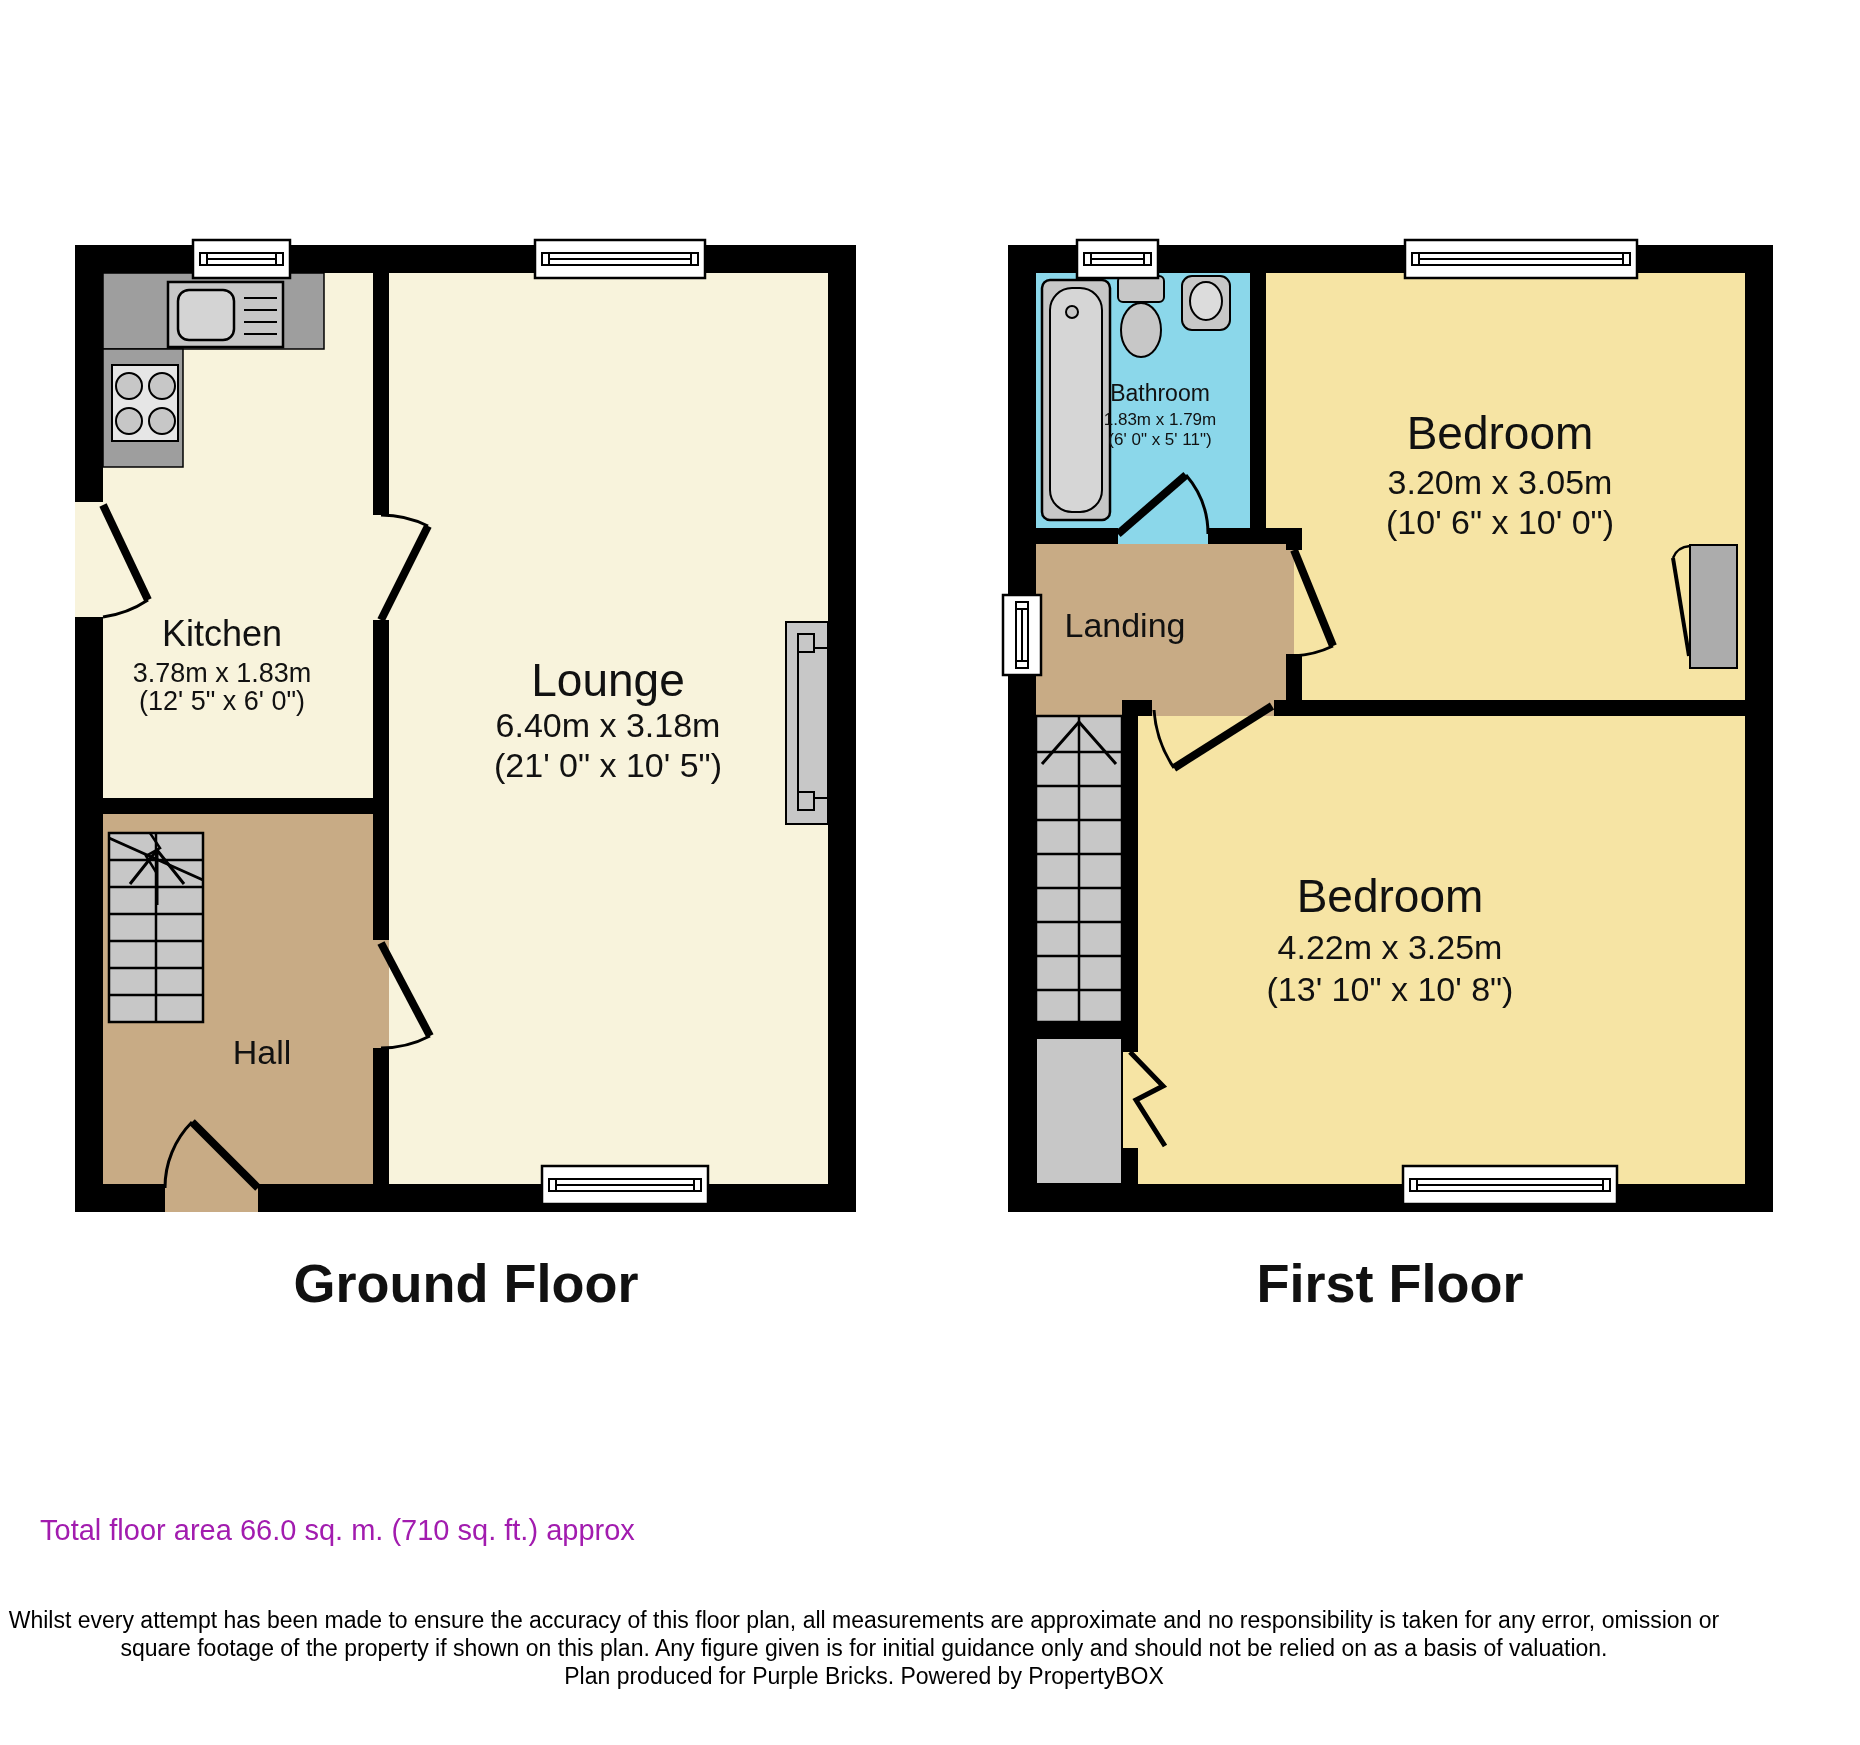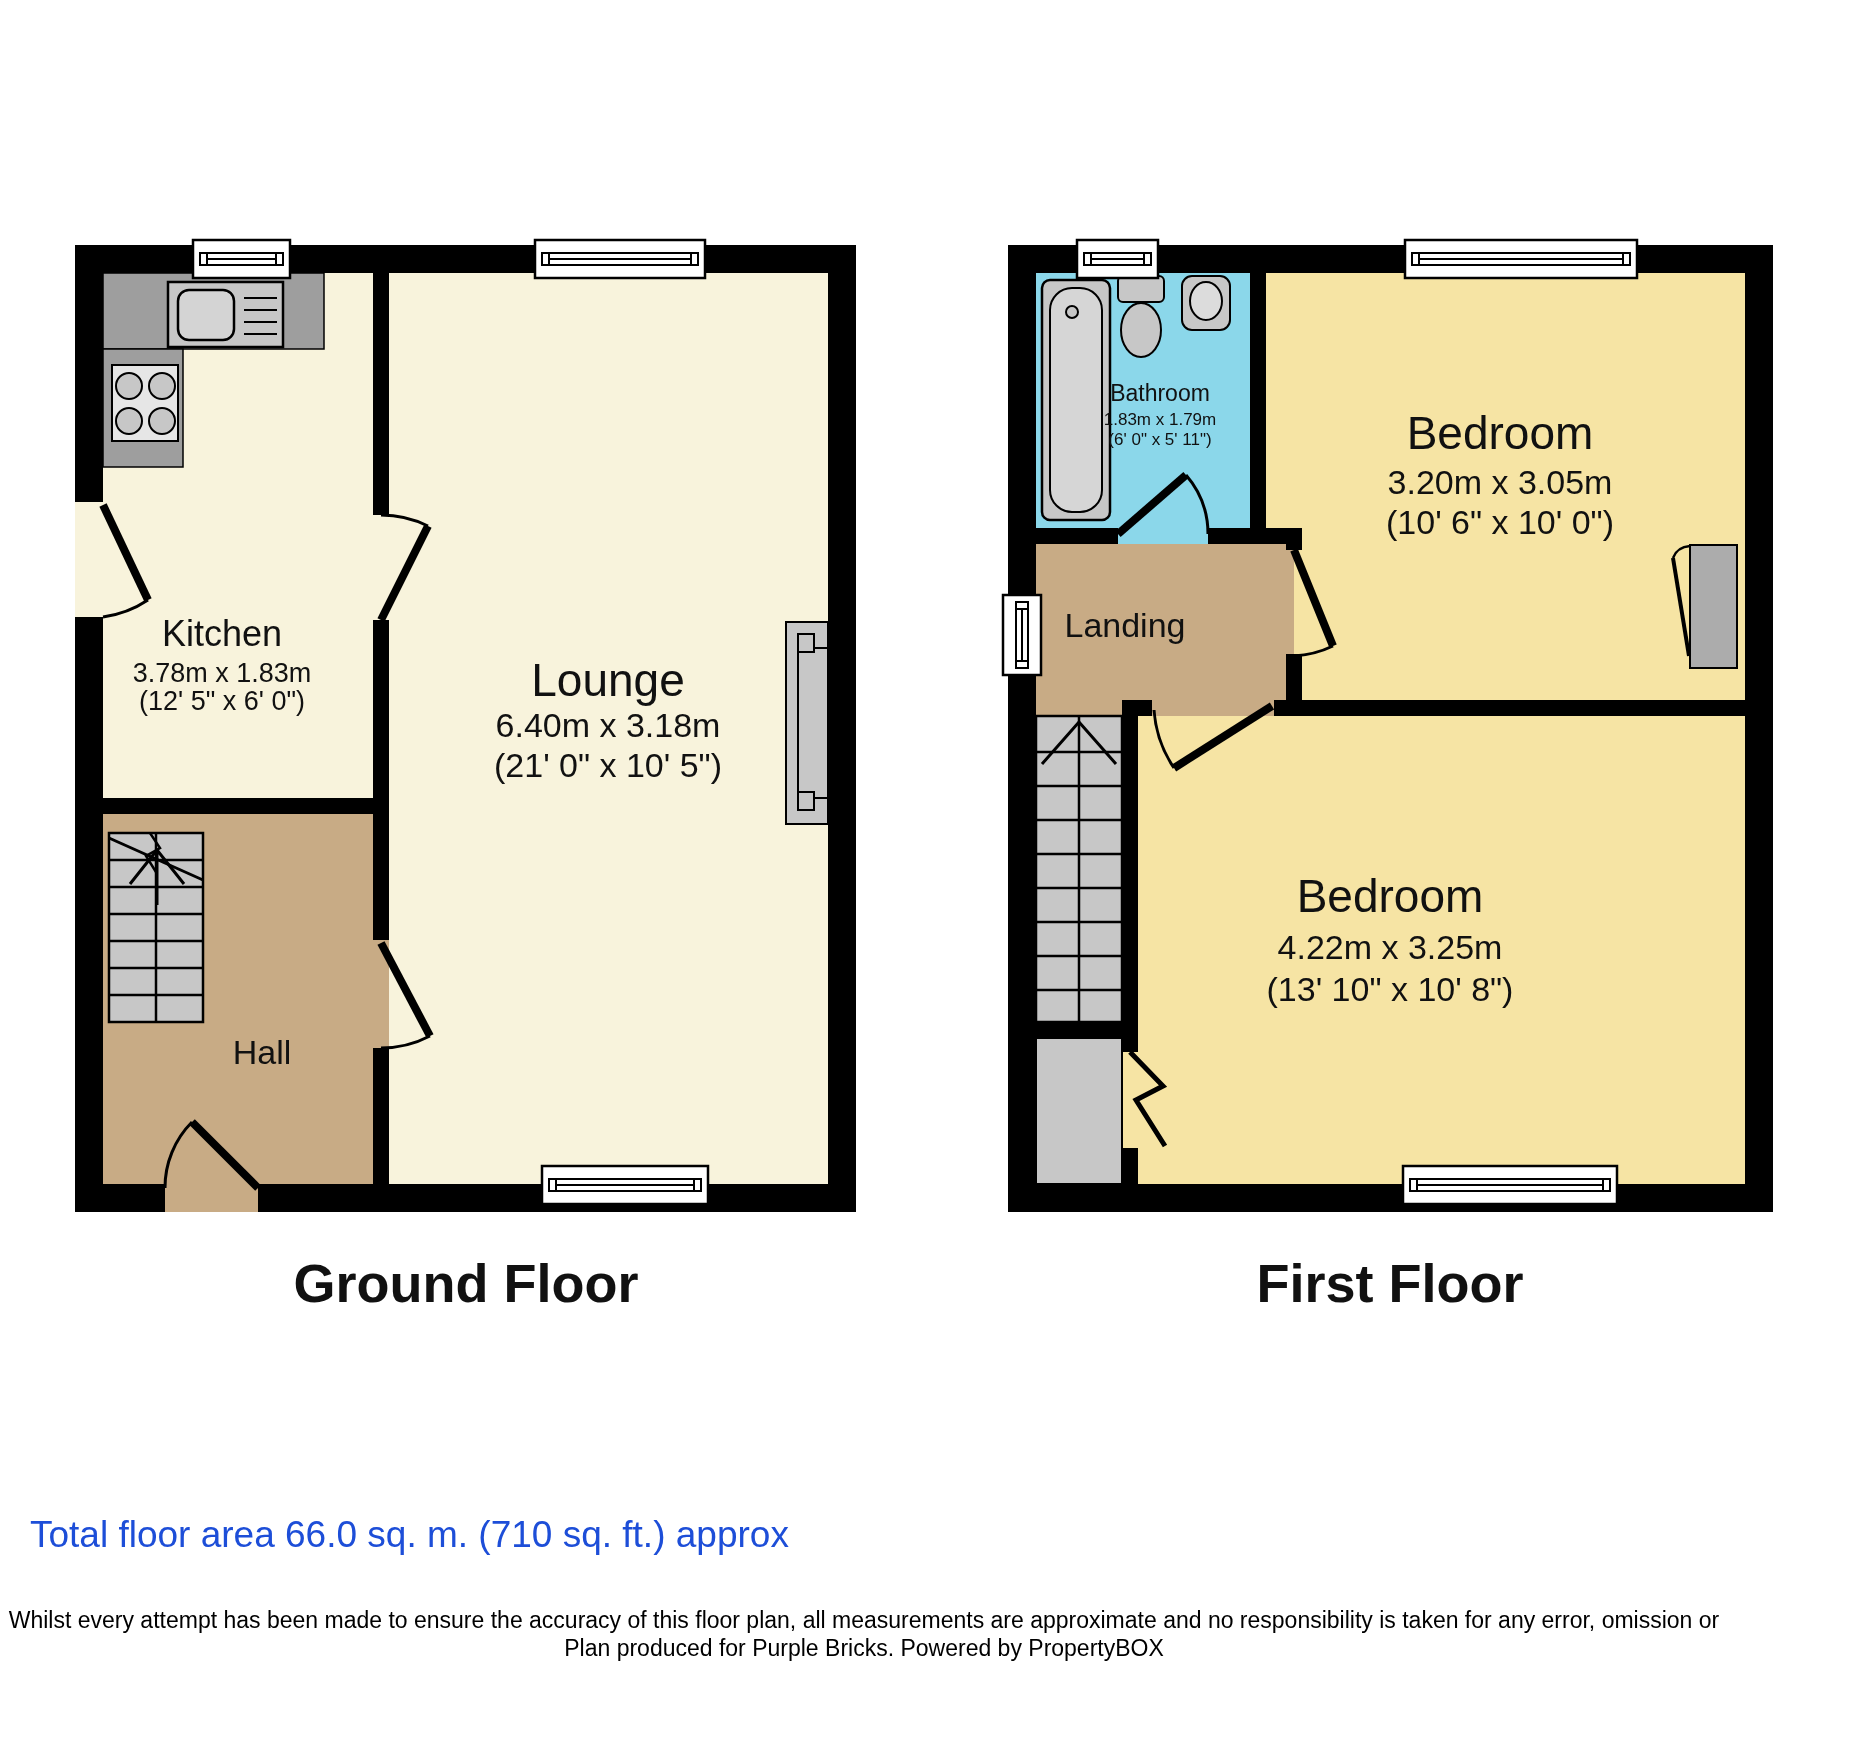--- a/index.html
+++ b/index.html
@@ -15,7 +15,7 @@
   .dims-med{font-size:27px;}
   .dims-xs{font-size:17px;}
   .floor-title{font-size:54px;font-weight:bold;}
-  #total-area{position:absolute;left:30px;top:1514px;font-size:37px;color:#1d4ed8;}
+  #total-area{position:absolute;left:40px;top:1514px;font-size:29px;color:#a21caf;}
   #disclaimer{position:absolute;left:0;top:1606px;width:1728px;text-align:center;
               font-size:23px;line-height:28px;color:#000;}
 </style>

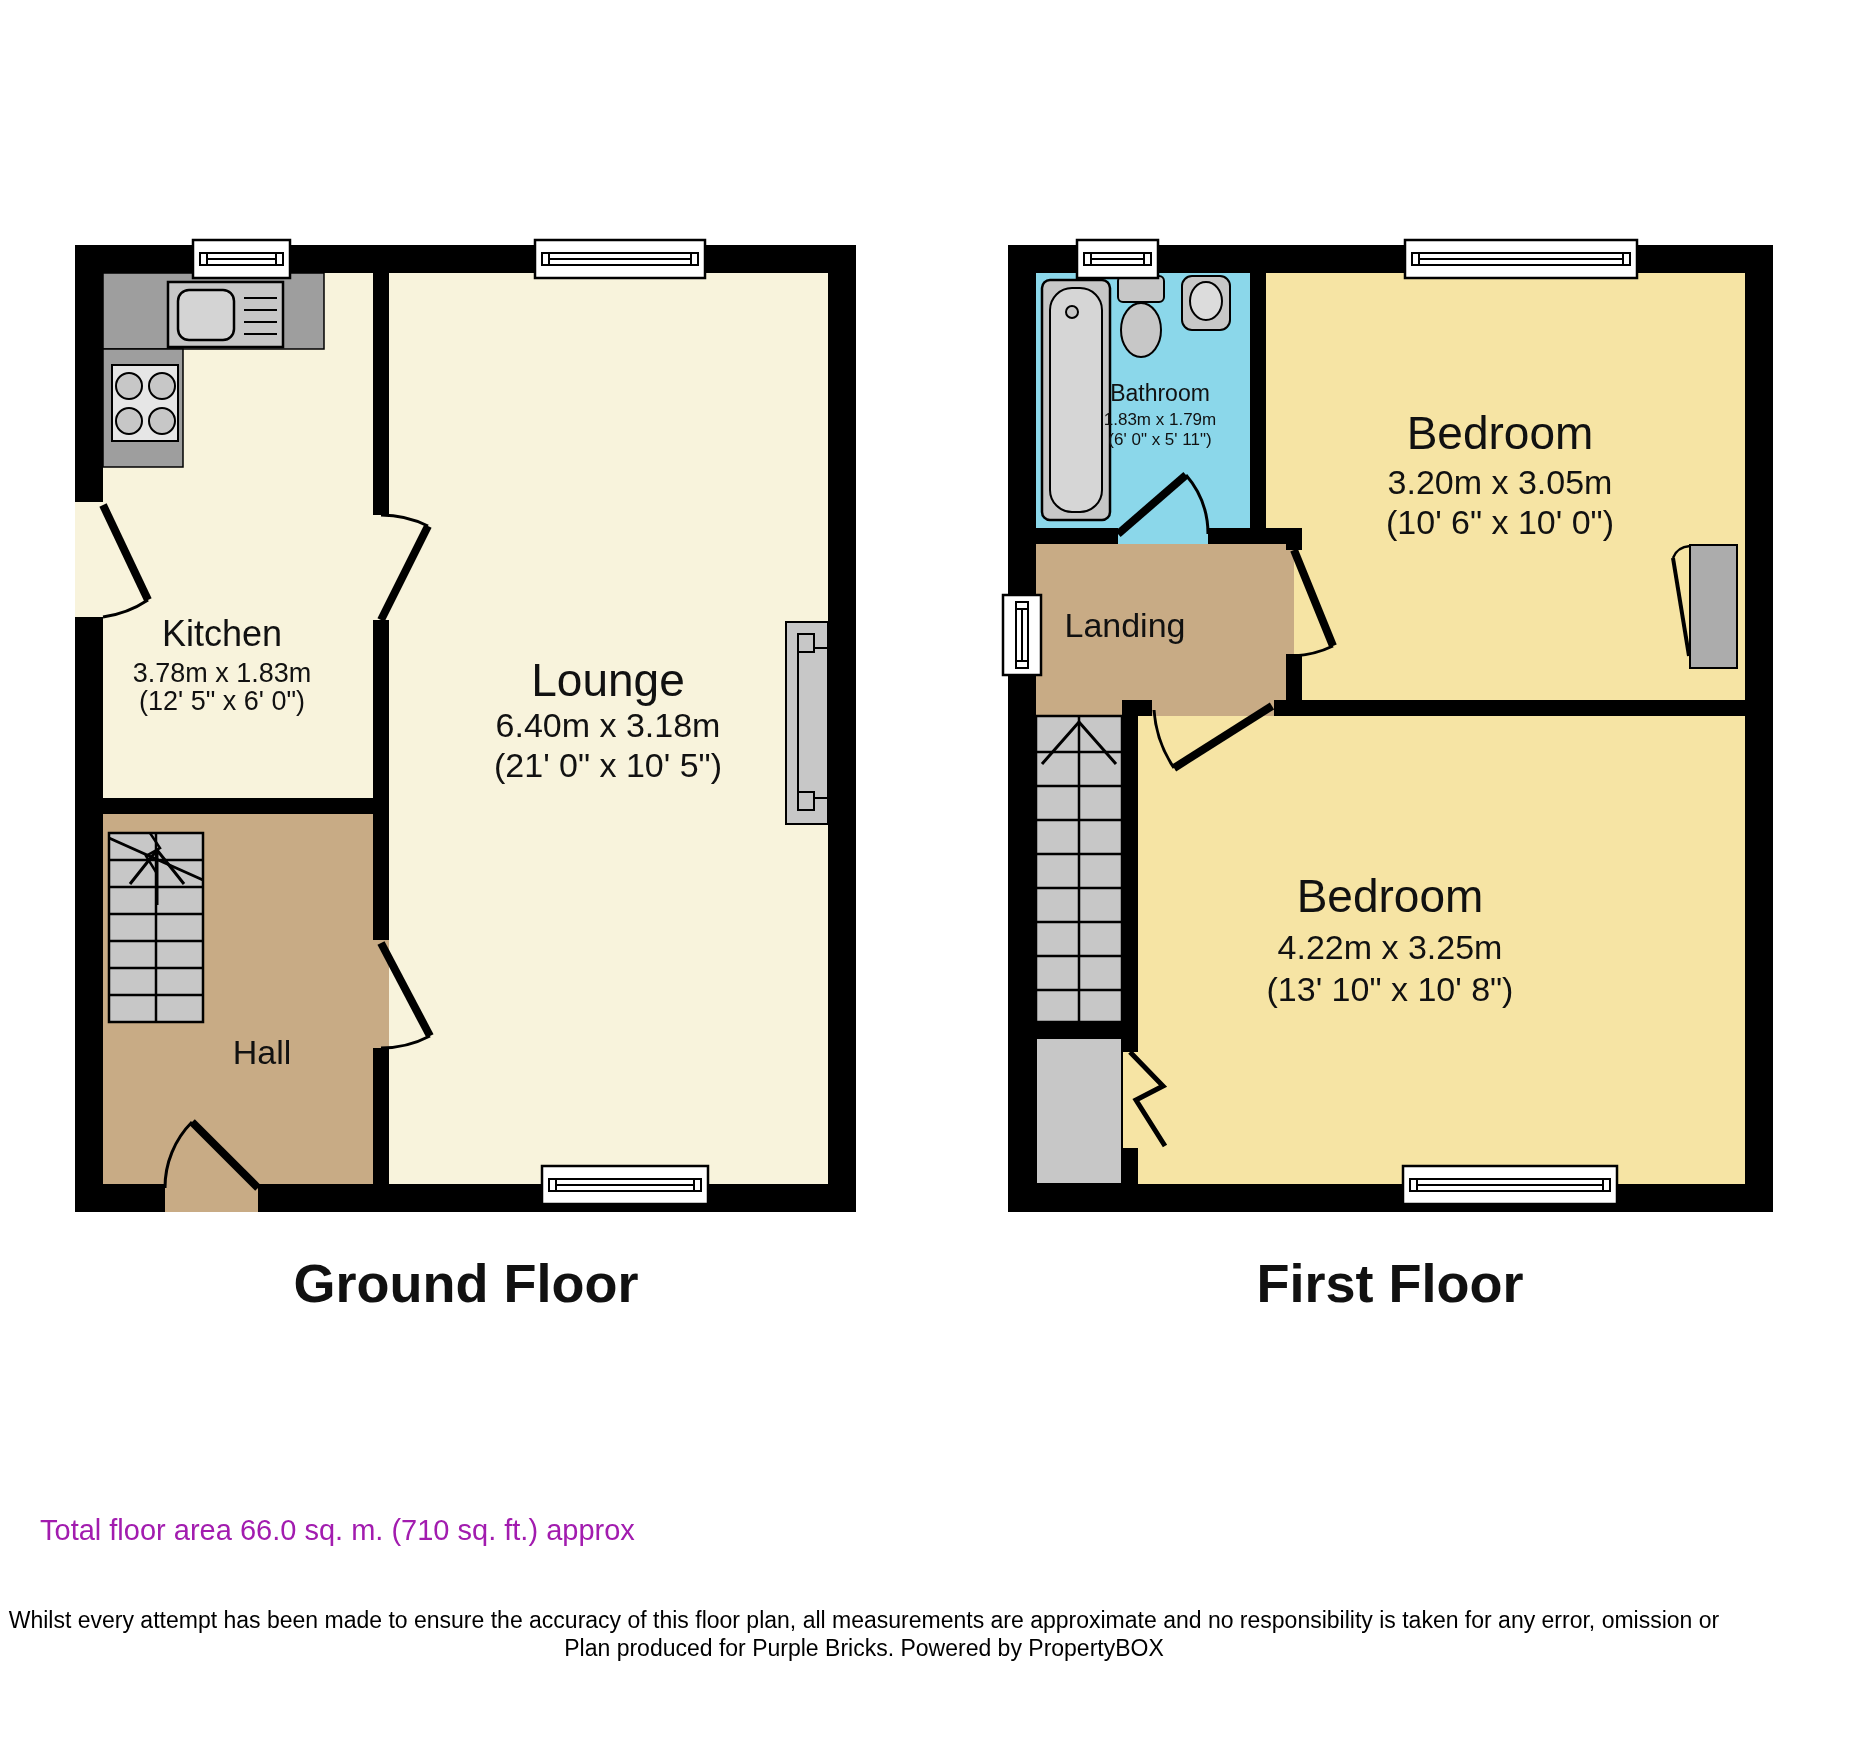--- a/index.html
+++ b/index.html
@@ -239,6 +239,7 @@
 <div id="total-area">Total floor area 66.0 sq. m. (710 sq. ft.) approx</div>
 <div id="disclaimer">
   <div>Whilst every attempt has been made to ensure the accuracy of this floor plan, all measurements are approximate and no responsibility is taken for any error, omission or</div>
+  <div>square footage of the property if shown on this plan. Any figure given is for initial guidance only and should not be relied on as a basis of valuation.</div>
   <div>Plan produced for Purple Bricks. Powered by PropertyBOX</div>
 </div>
 </div>

